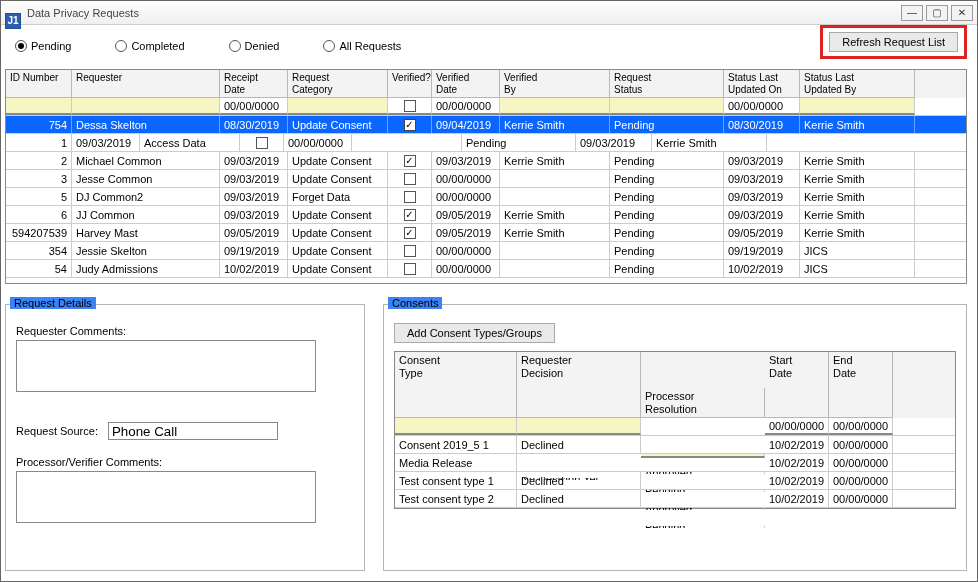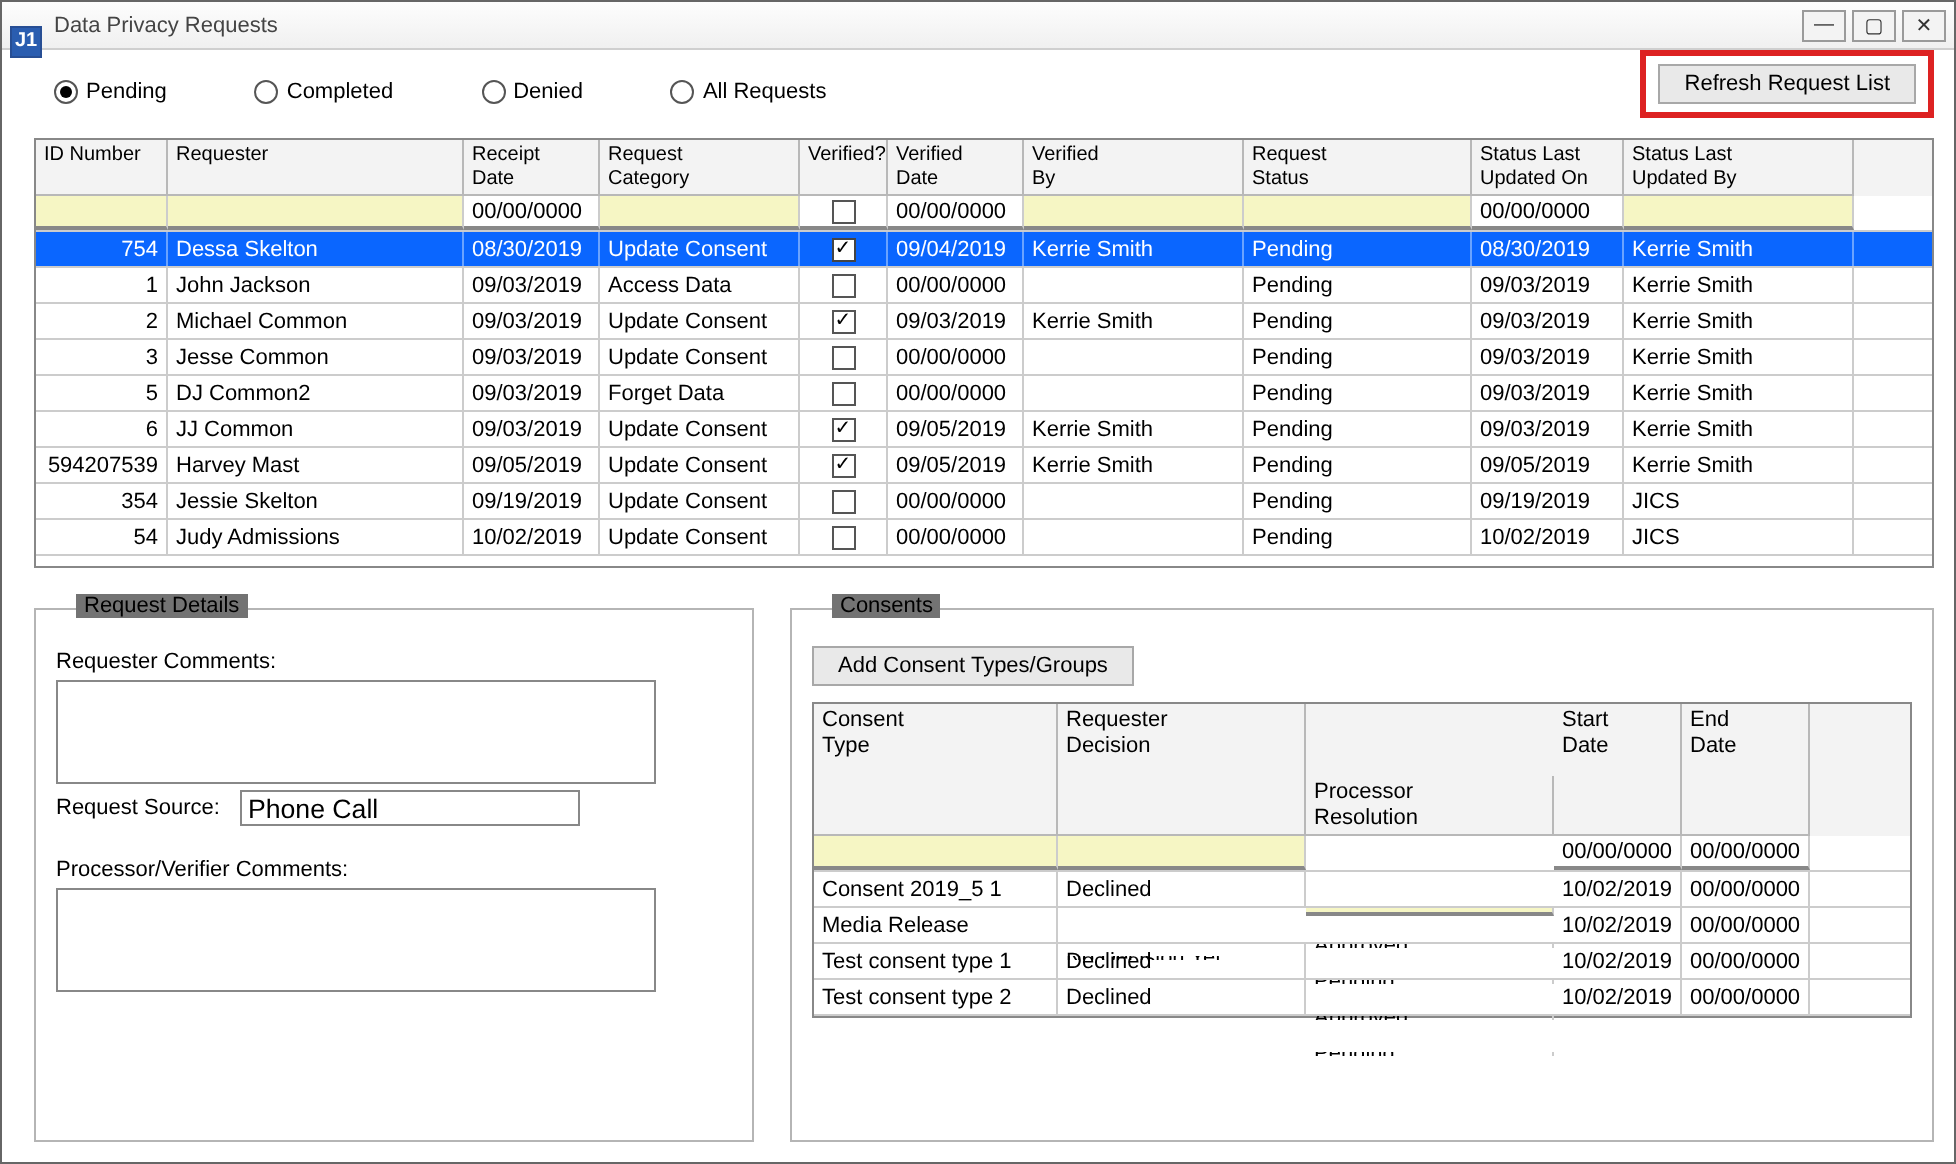--- a/index.html
+++ b/index.html
@@ -52,7 +52,7 @@
     flex: 1;
     display: flex;
     flex-direction: column;
-    padding: 8px 10px 10px 16px;
+    padding: 8px 10px 10px 4px;
     border-radius: 32px;
   }
   .filter-row {

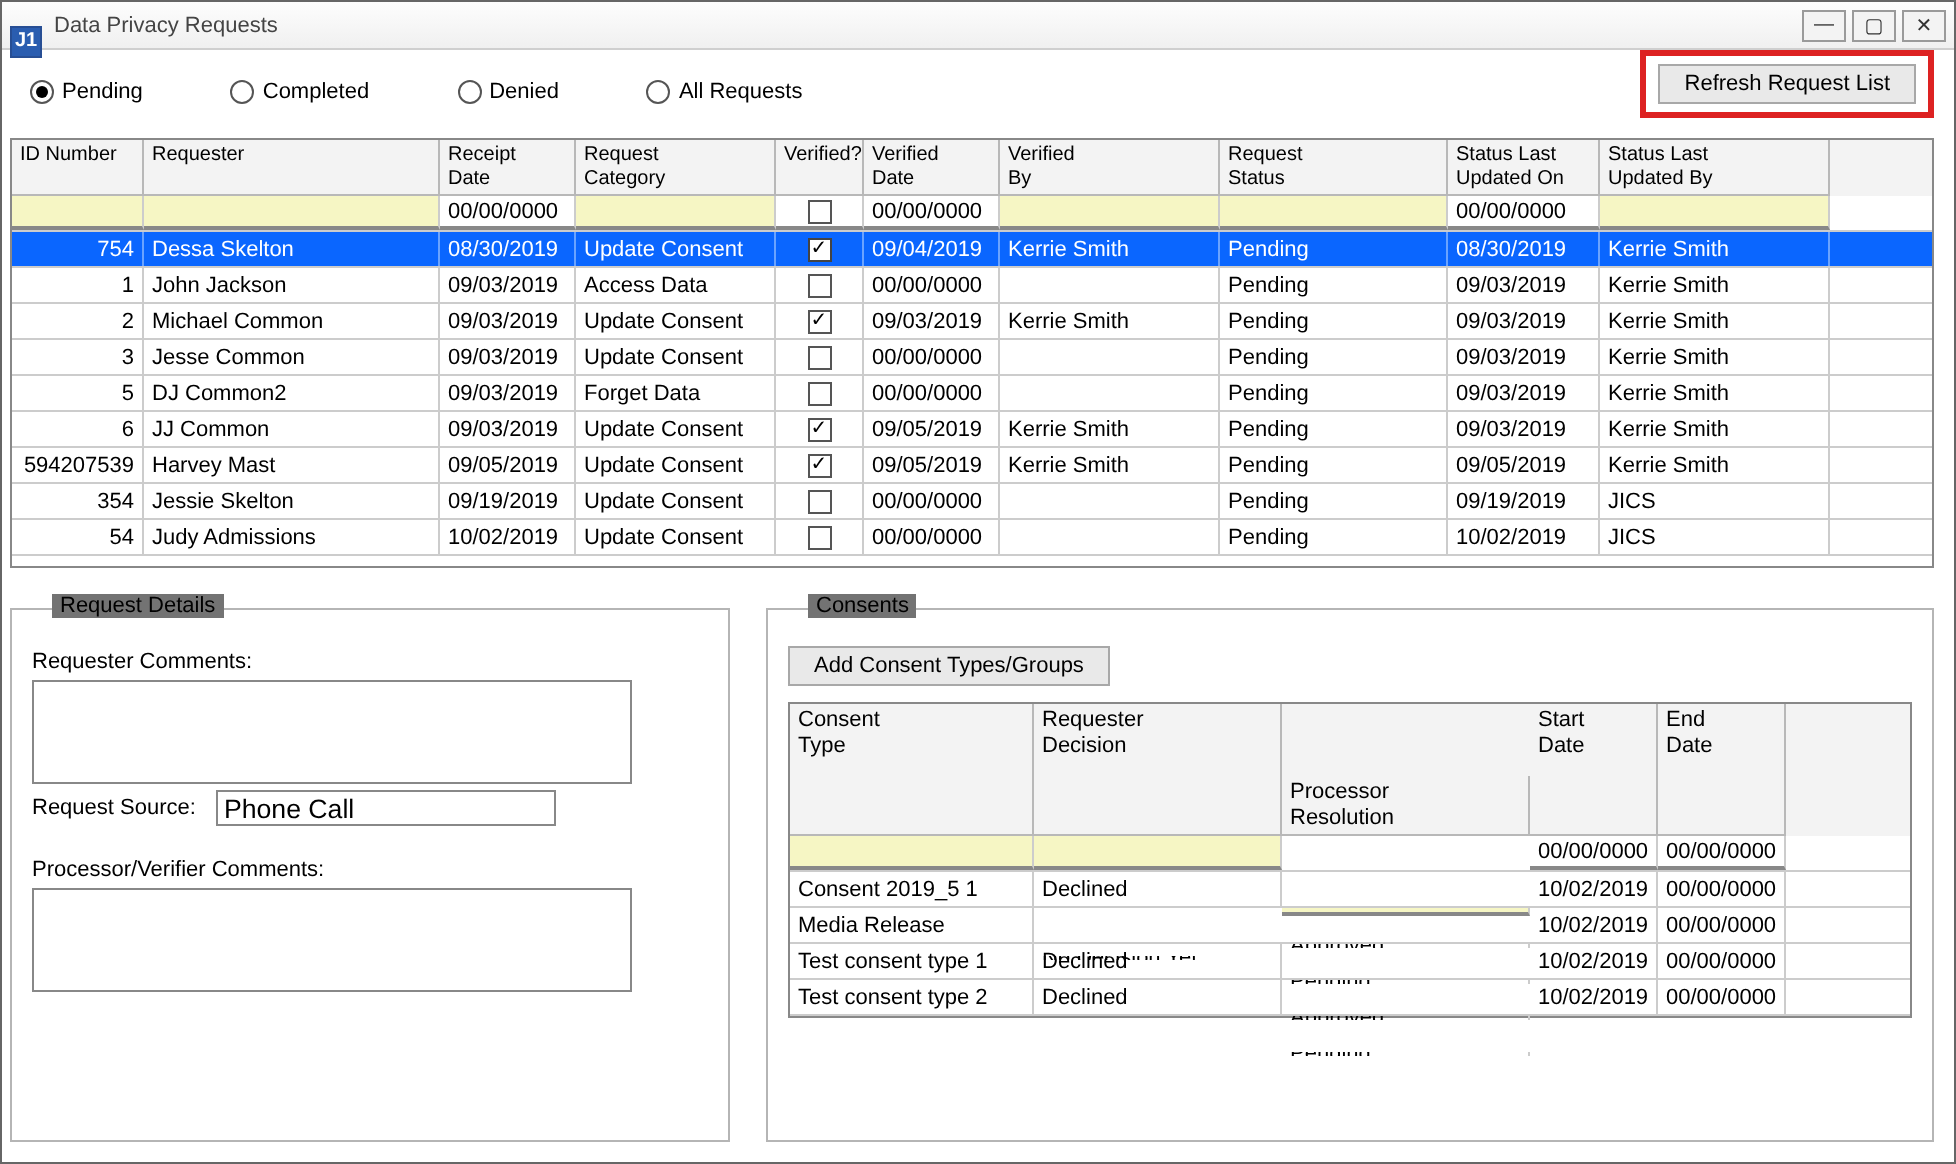--- a/index.html
+++ b/index.html
@@ -338,7 +338,6 @@
           </div>
           <div class="grid-row">
             <div class="cell c-id num-right">1</div>
-            <div class="cell c-req">John Jackson</div>
             <div class="cell c-rdate">09/03/2019</div>
             <div class="cell c-cat">Access Data</div>
             <div class="cell c-ver">

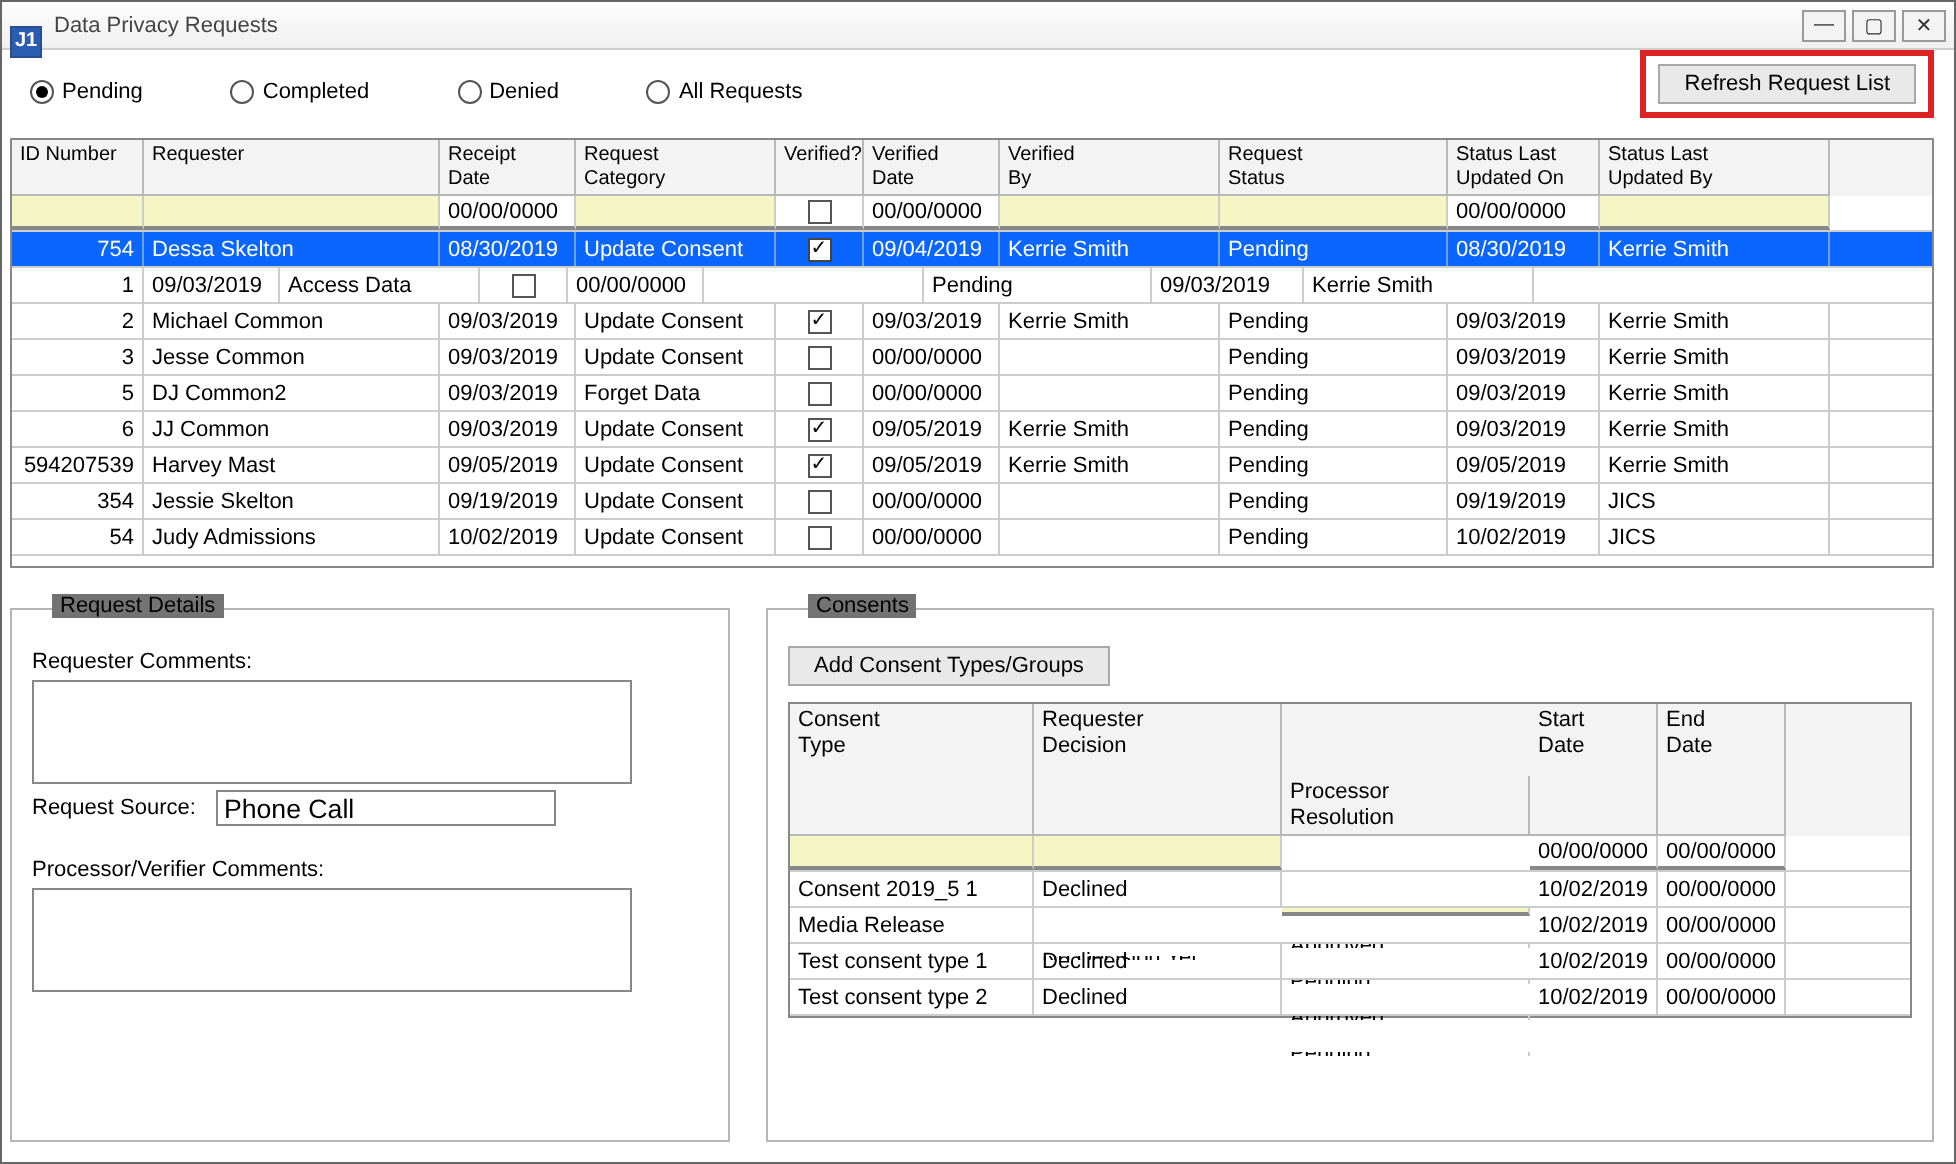--- a/index.html
+++ b/index.html
@@ -176,8 +176,8 @@
   .group-title {
     position: absolute;
     top: -8px;
-    left: 20px;
-    background: #737373;
+    left: 4px;
+    background: #3b82f6;
     padding: 0 4px;
   }
   .left-panel { width: 360px; }

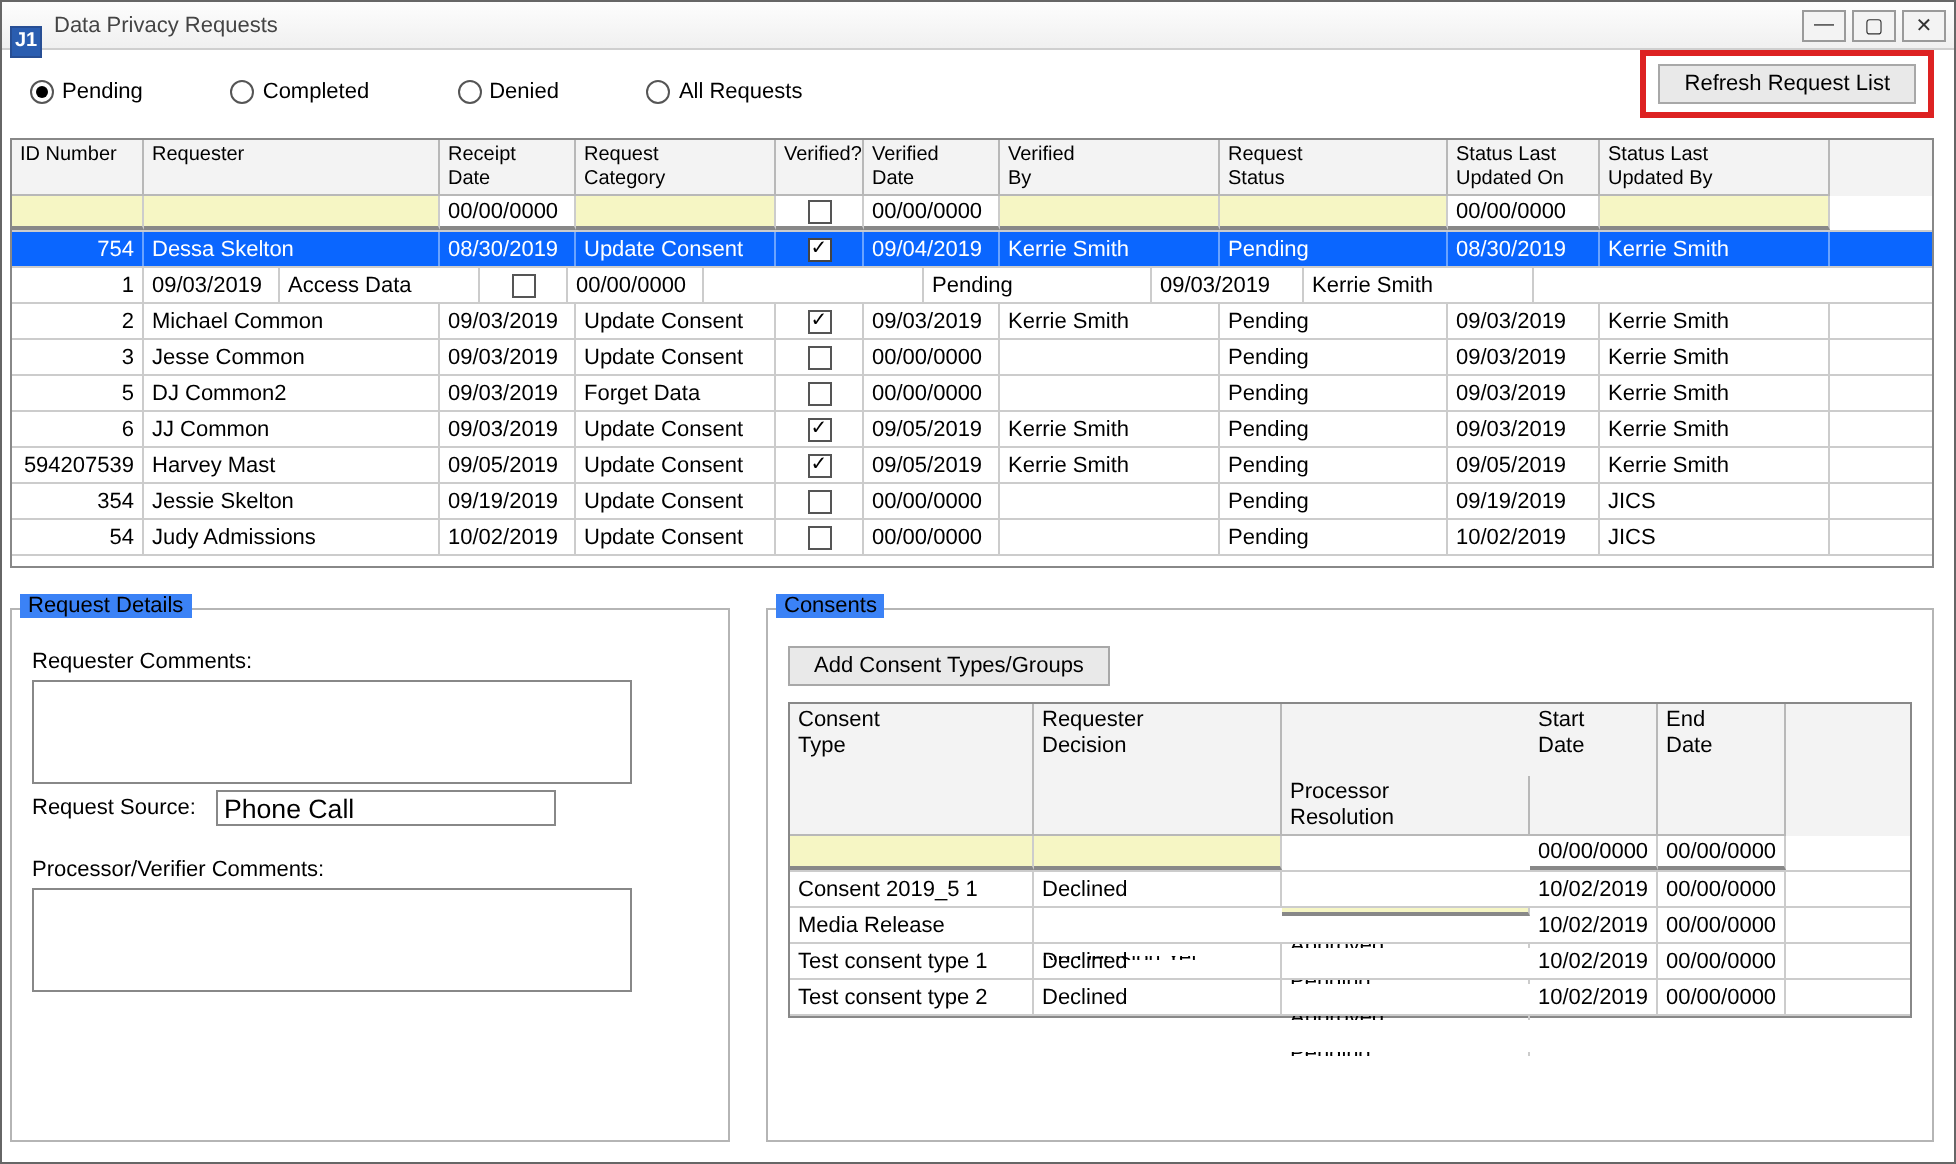--- a/index.html
+++ b/index.html
@@ -191,7 +191,7 @@
     resize: none;
     font-family: inherit;
   }
-  .row-inline { display: flex; align-items: center; gap: 10px; margin-top: 0;}
+  .row-inline { display: flex; align-items: center; gap: 10px; margin-top: 28px;}
   .textinput {
     border: 1px solid #888;
     height: 18px;

